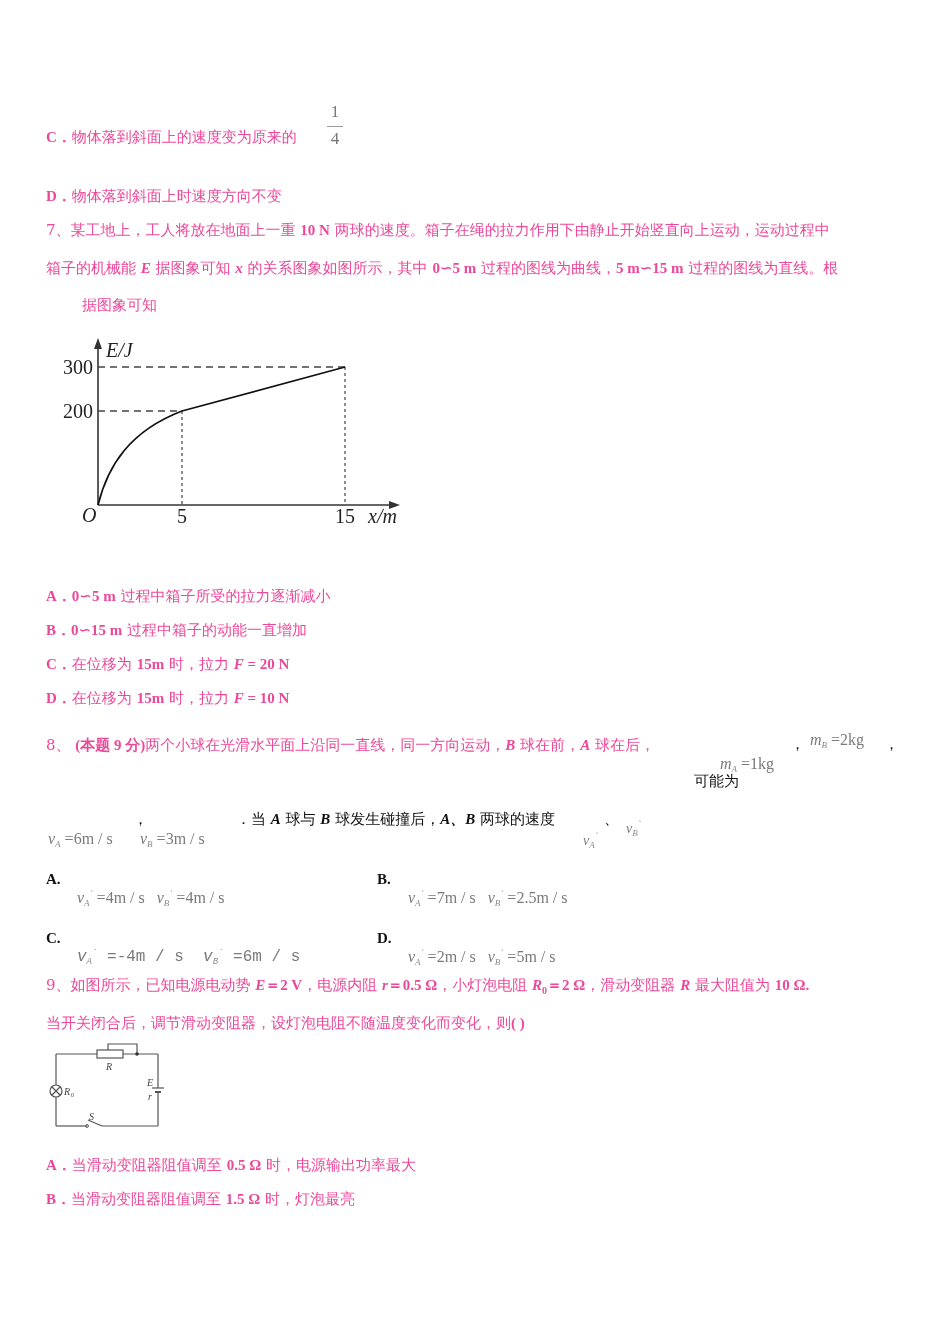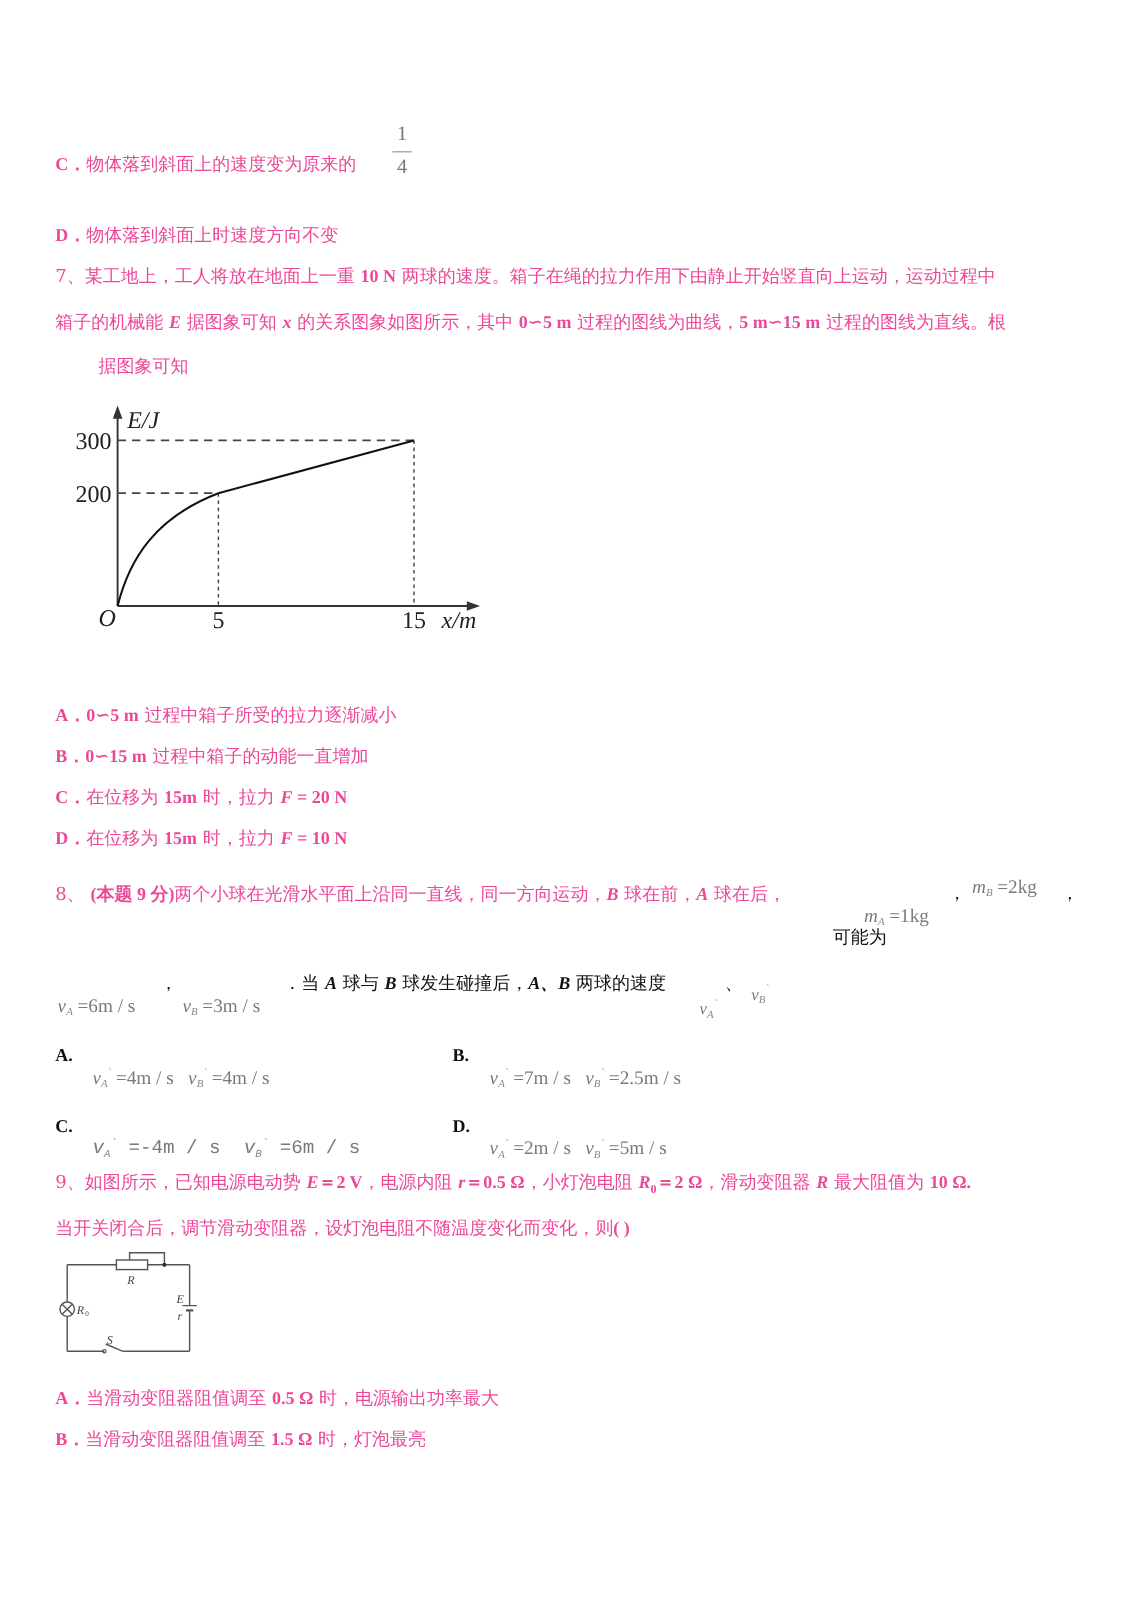--- a/index.html
+++ b/index.html
@@ -107,7 +107,7 @@
   <span>v</span><sub>A</sub> <span class="up">=6m / s</span>
 </div>
 <div class="abs" style="left:133px; top:810px; font-size:15px;">，</div>
-<div class="abs math" style="left:152px; top:799px;">
+<div class="abs math" style="left:140px; top:799px;">
   <span>v</span><sub>B</sub> <span class="up">=3m / s</span>
 </div>
 <div class="abs" style="left:236px; top:810px; font-size:15px; white-space:nowrap;">

